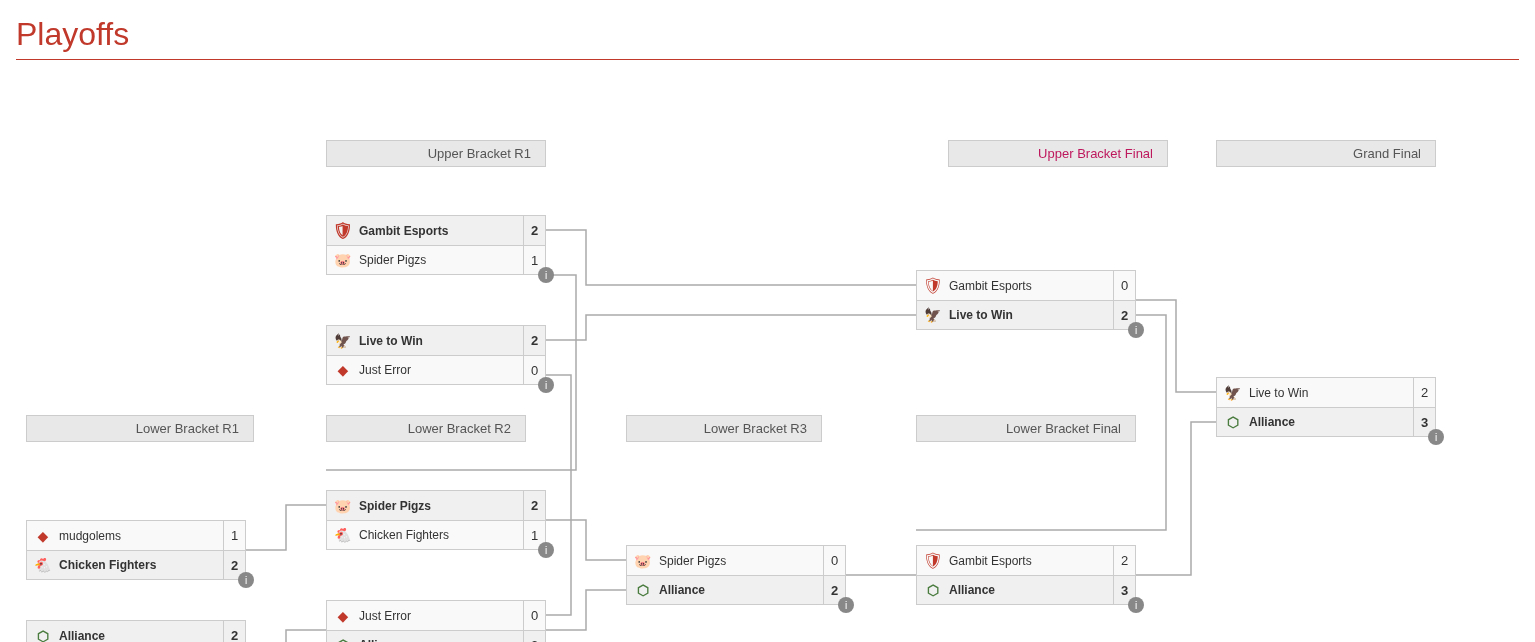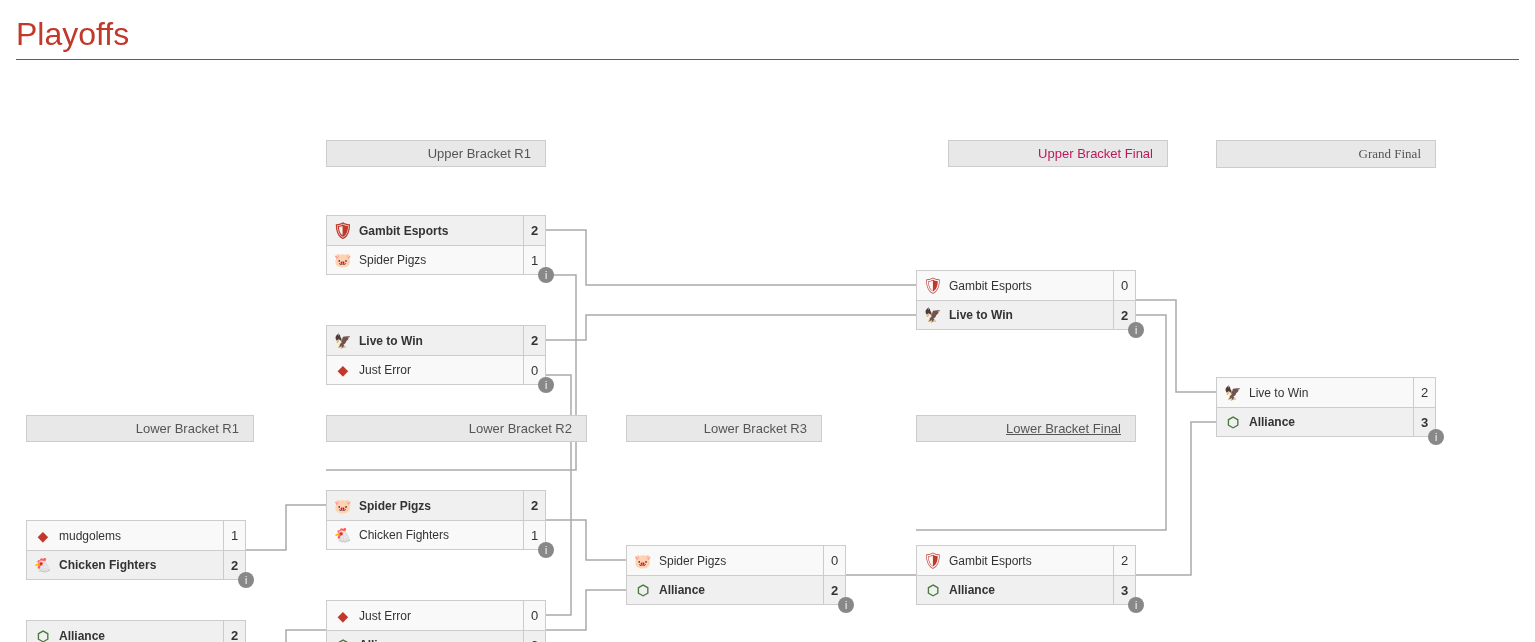--- a/index.html
+++ b/index.html
@@ -151,7 +151,7 @@
   <div class="round-label" style="left:610px; top:345px; width:196px;">Lower Bracket R3</div>
   <div class="round-label" style="left:900px; top:70px; width:220px; color:#be185d;margin-left:32px;">Upper Bracket Final</div>
   <div class="round-label" style="left:900px; top:345px; width:220px;text-decoration:underline;">Lower Bracket Final</div>
-  <div class="round-label" style="left:1200px; top:70px; width:220px;font-family:Liberation Serif, serif;">Grand Final</div>
+  <div class="round-label" style="left:1200px; top:70px; width:220px;">Grand Final</div>
 
   <div class="match-wrapper" style="position:absolute; left:310px; top:145px;">
     <div class="match-row winner">

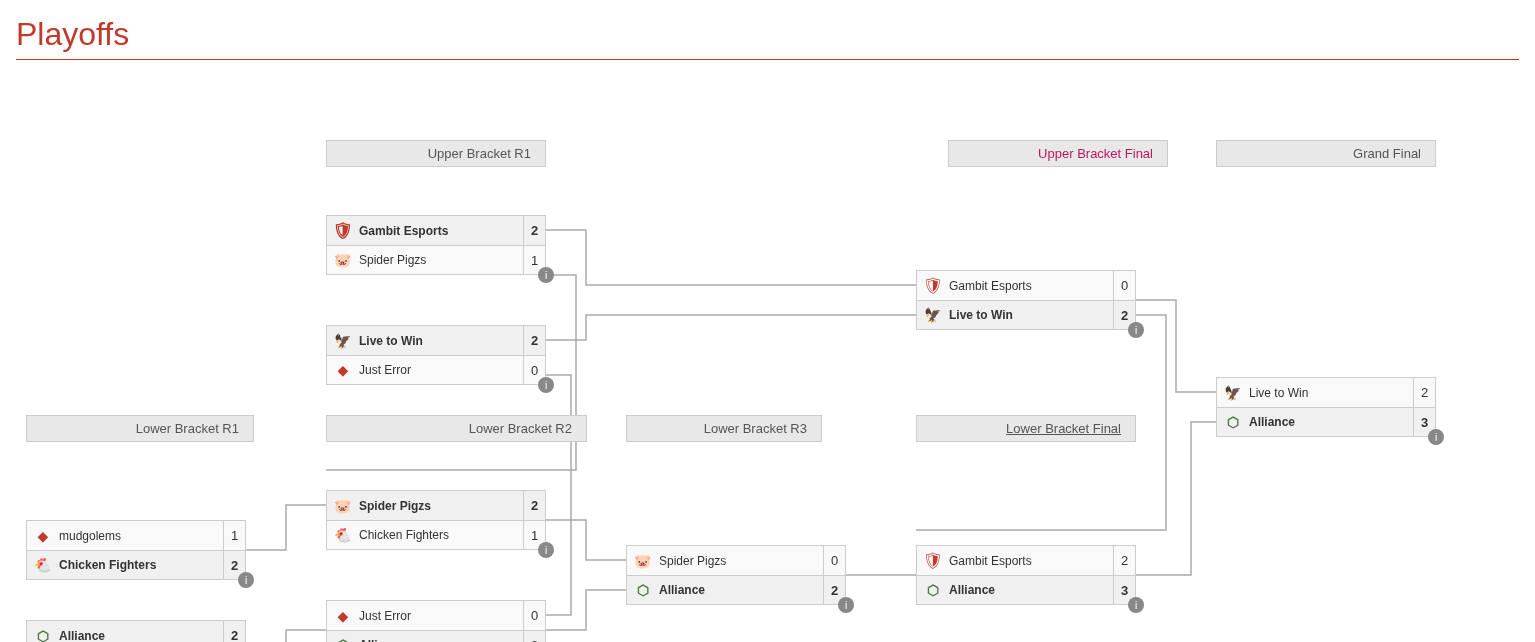--- a/index.html
+++ b/index.html
@@ -147,7 +147,7 @@
 
   <div class="round-label" style="left:10px; top:345px; width:228px;">Lower Bracket R1</div>
   <div class="round-label" style="left:310px; top:70px; width:220px;">Upper Bracket R1</div>
-  <div class="round-label" style="left:310px; top:345px; width:261px;">Lower Bracket R2</div>
+  <div class="round-label" style="left:310px; top:345px; width:200px;">Lower Bracket R2</div>
   <div class="round-label" style="left:610px; top:345px; width:196px;">Lower Bracket R3</div>
   <div class="round-label" style="left:900px; top:70px; width:220px; color:#be185d;margin-left:32px;">Upper Bracket Final</div>
   <div class="round-label" style="left:900px; top:345px; width:220px;text-decoration:underline;">Lower Bracket Final</div>

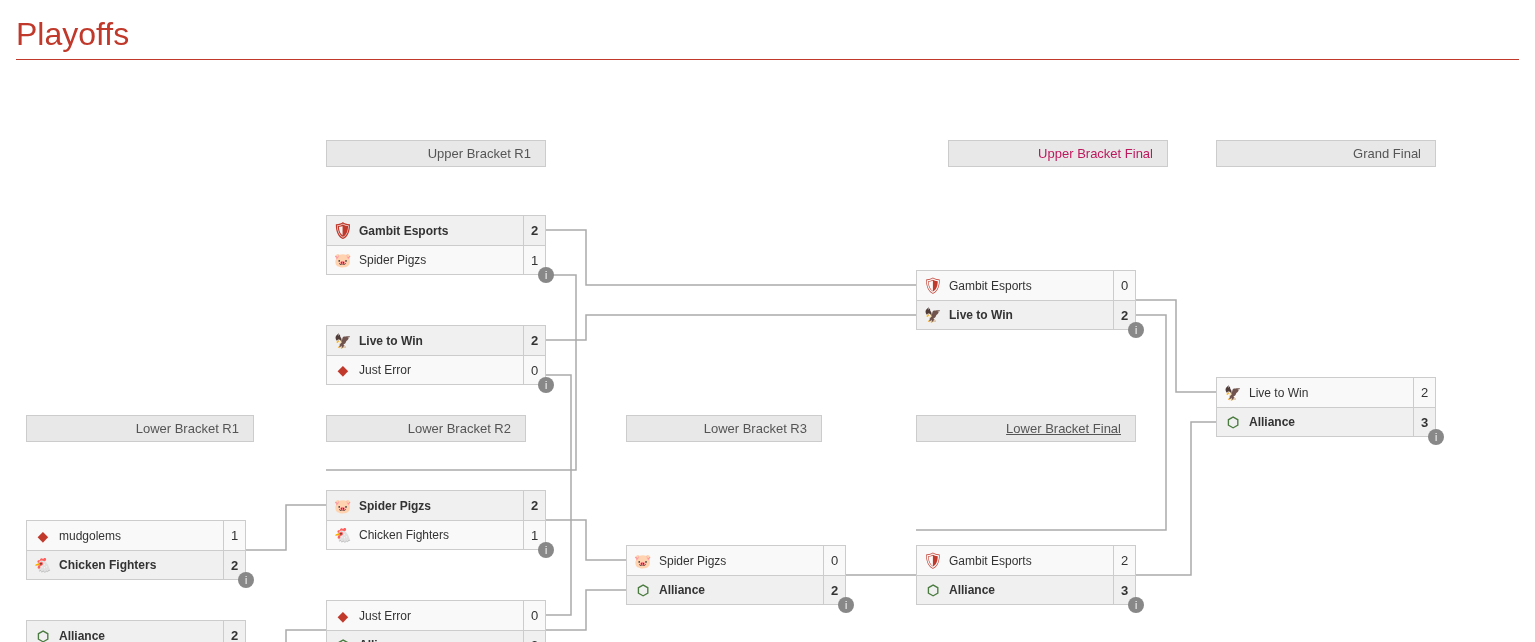--- a/index.html
+++ b/index.html
@@ -150,7 +150,7 @@
   <div class="round-label" style="left:310px; top:345px; width:200px;">Lower Bracket R2</div>
   <div class="round-label" style="left:610px; top:345px; width:196px;">Lower Bracket R3</div>
   <div class="round-label" style="left:900px; top:70px; width:220px; color:#be185d;margin-left:32px;">Upper Bracket Final</div>
-  <div class="round-label" style="left:900px; top:345px; width:220px;text-decoration:underline;">Lower Bracket Final</div>
+  <div class="round-label" style="left:900px; top:345px; width:220px;">Lower Bracket Final</div>
   <div class="round-label" style="left:1200px; top:70px; width:220px;">Grand Final</div>
 
   <div class="match-wrapper" style="position:absolute; left:310px; top:145px;">

